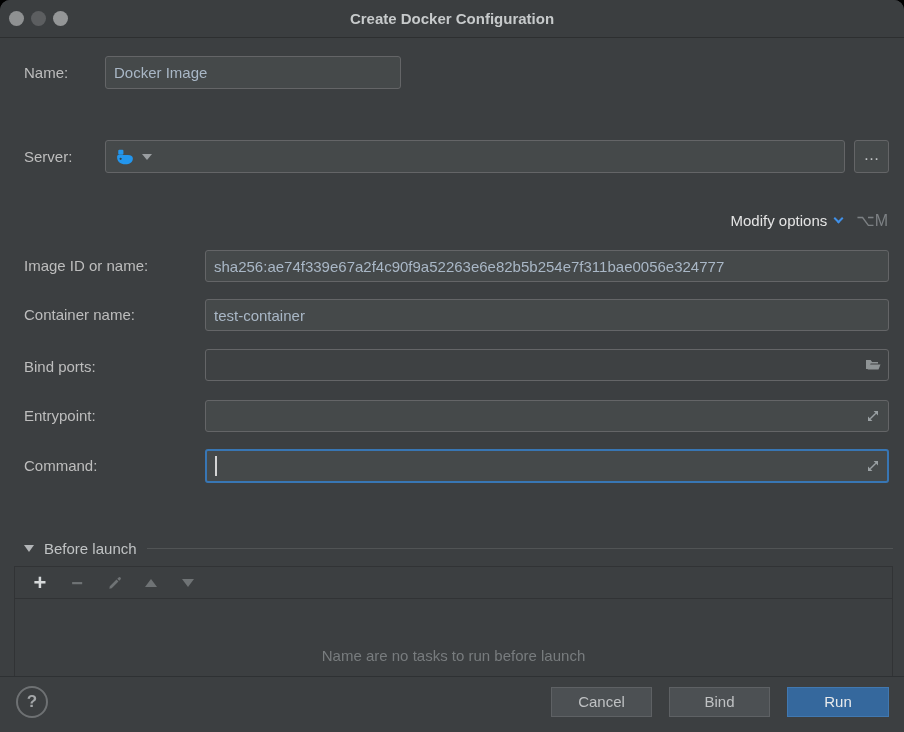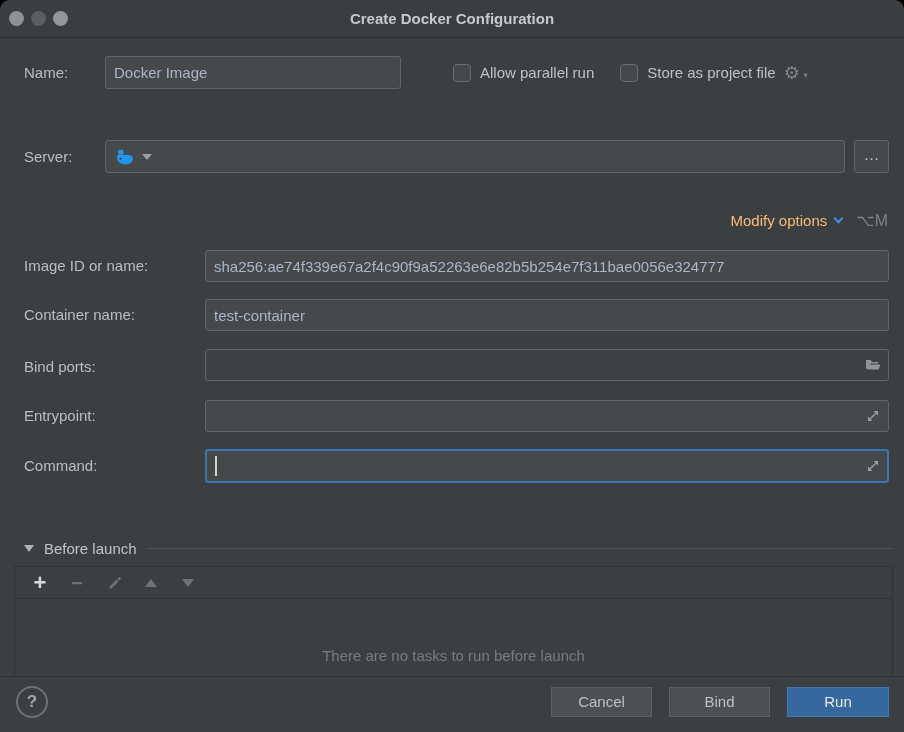--- a/index.html
+++ b/index.html
@@ -101,13 +101,6 @@
   <div class="rowlabel" style="top:56px;">Name:</div>
   <input class="field" style="left: 105px; top: 56px; width: 296px;" value="Docker Image">
 
-  <div class="optsrow">
-    <span class="checkbox"></span>
-    <span class="cblabel" style="margin-right:26px;">Allow parallel run</span>
-    <span class="checkbox"></span>
-    <span class="cblabel">Store as project file</span>
-    <span class="gear">⚙<span class="gear-arrow">▾</span></span>
-  </div>
 
   <div class="rowlabel" style="top:140px;">Server:</div>
   <div class="combo">

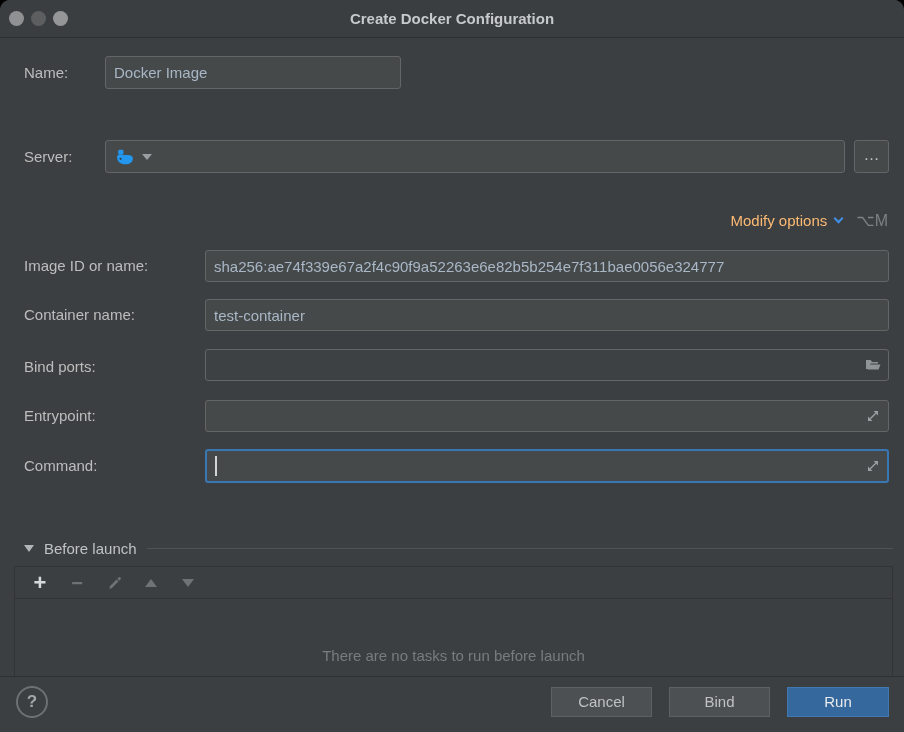--- a/index.html
+++ b/index.html
@@ -52,7 +52,7 @@
     font-size:16px;cursor:pointer;}
   
   .modify-row{position:absolute;top:207px;right:16px;height:26px;display:flex;align-items:center;}
-  .modify-link{color:#fdba74;cursor:pointer;display:flex;align-items:center;}
+  .modify-link{color:#e5e5e5;cursor:pointer;display:flex;align-items:center;}
   .chev{width:7px;height:7px;border-right:2px solid #4090e8;border-bottom:2px solid #4090e8;
     transform:rotate(45deg);margin:-4px 0 0 8px;}
   .shortcut{color:#7d8184;margin-left:14px;font-size:16px;}

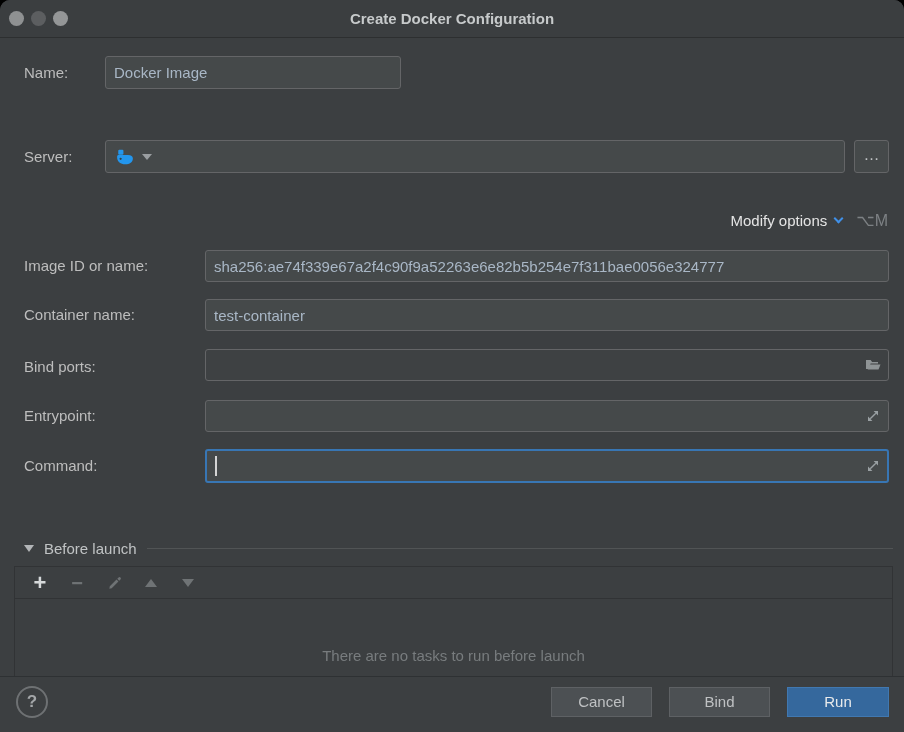--- a/index.html
+++ b/index.html
@@ -191,7 +191,7 @@
           <span class="tri-down"></span>
         </span>
     </div>
-    <div class="bl-empty">There are no tasks to run before launch</div>
+    <div class="bl-empty">Name are no tasks to run before launch</div>
   </div>
 
   <div class="footer-sep"></div>

